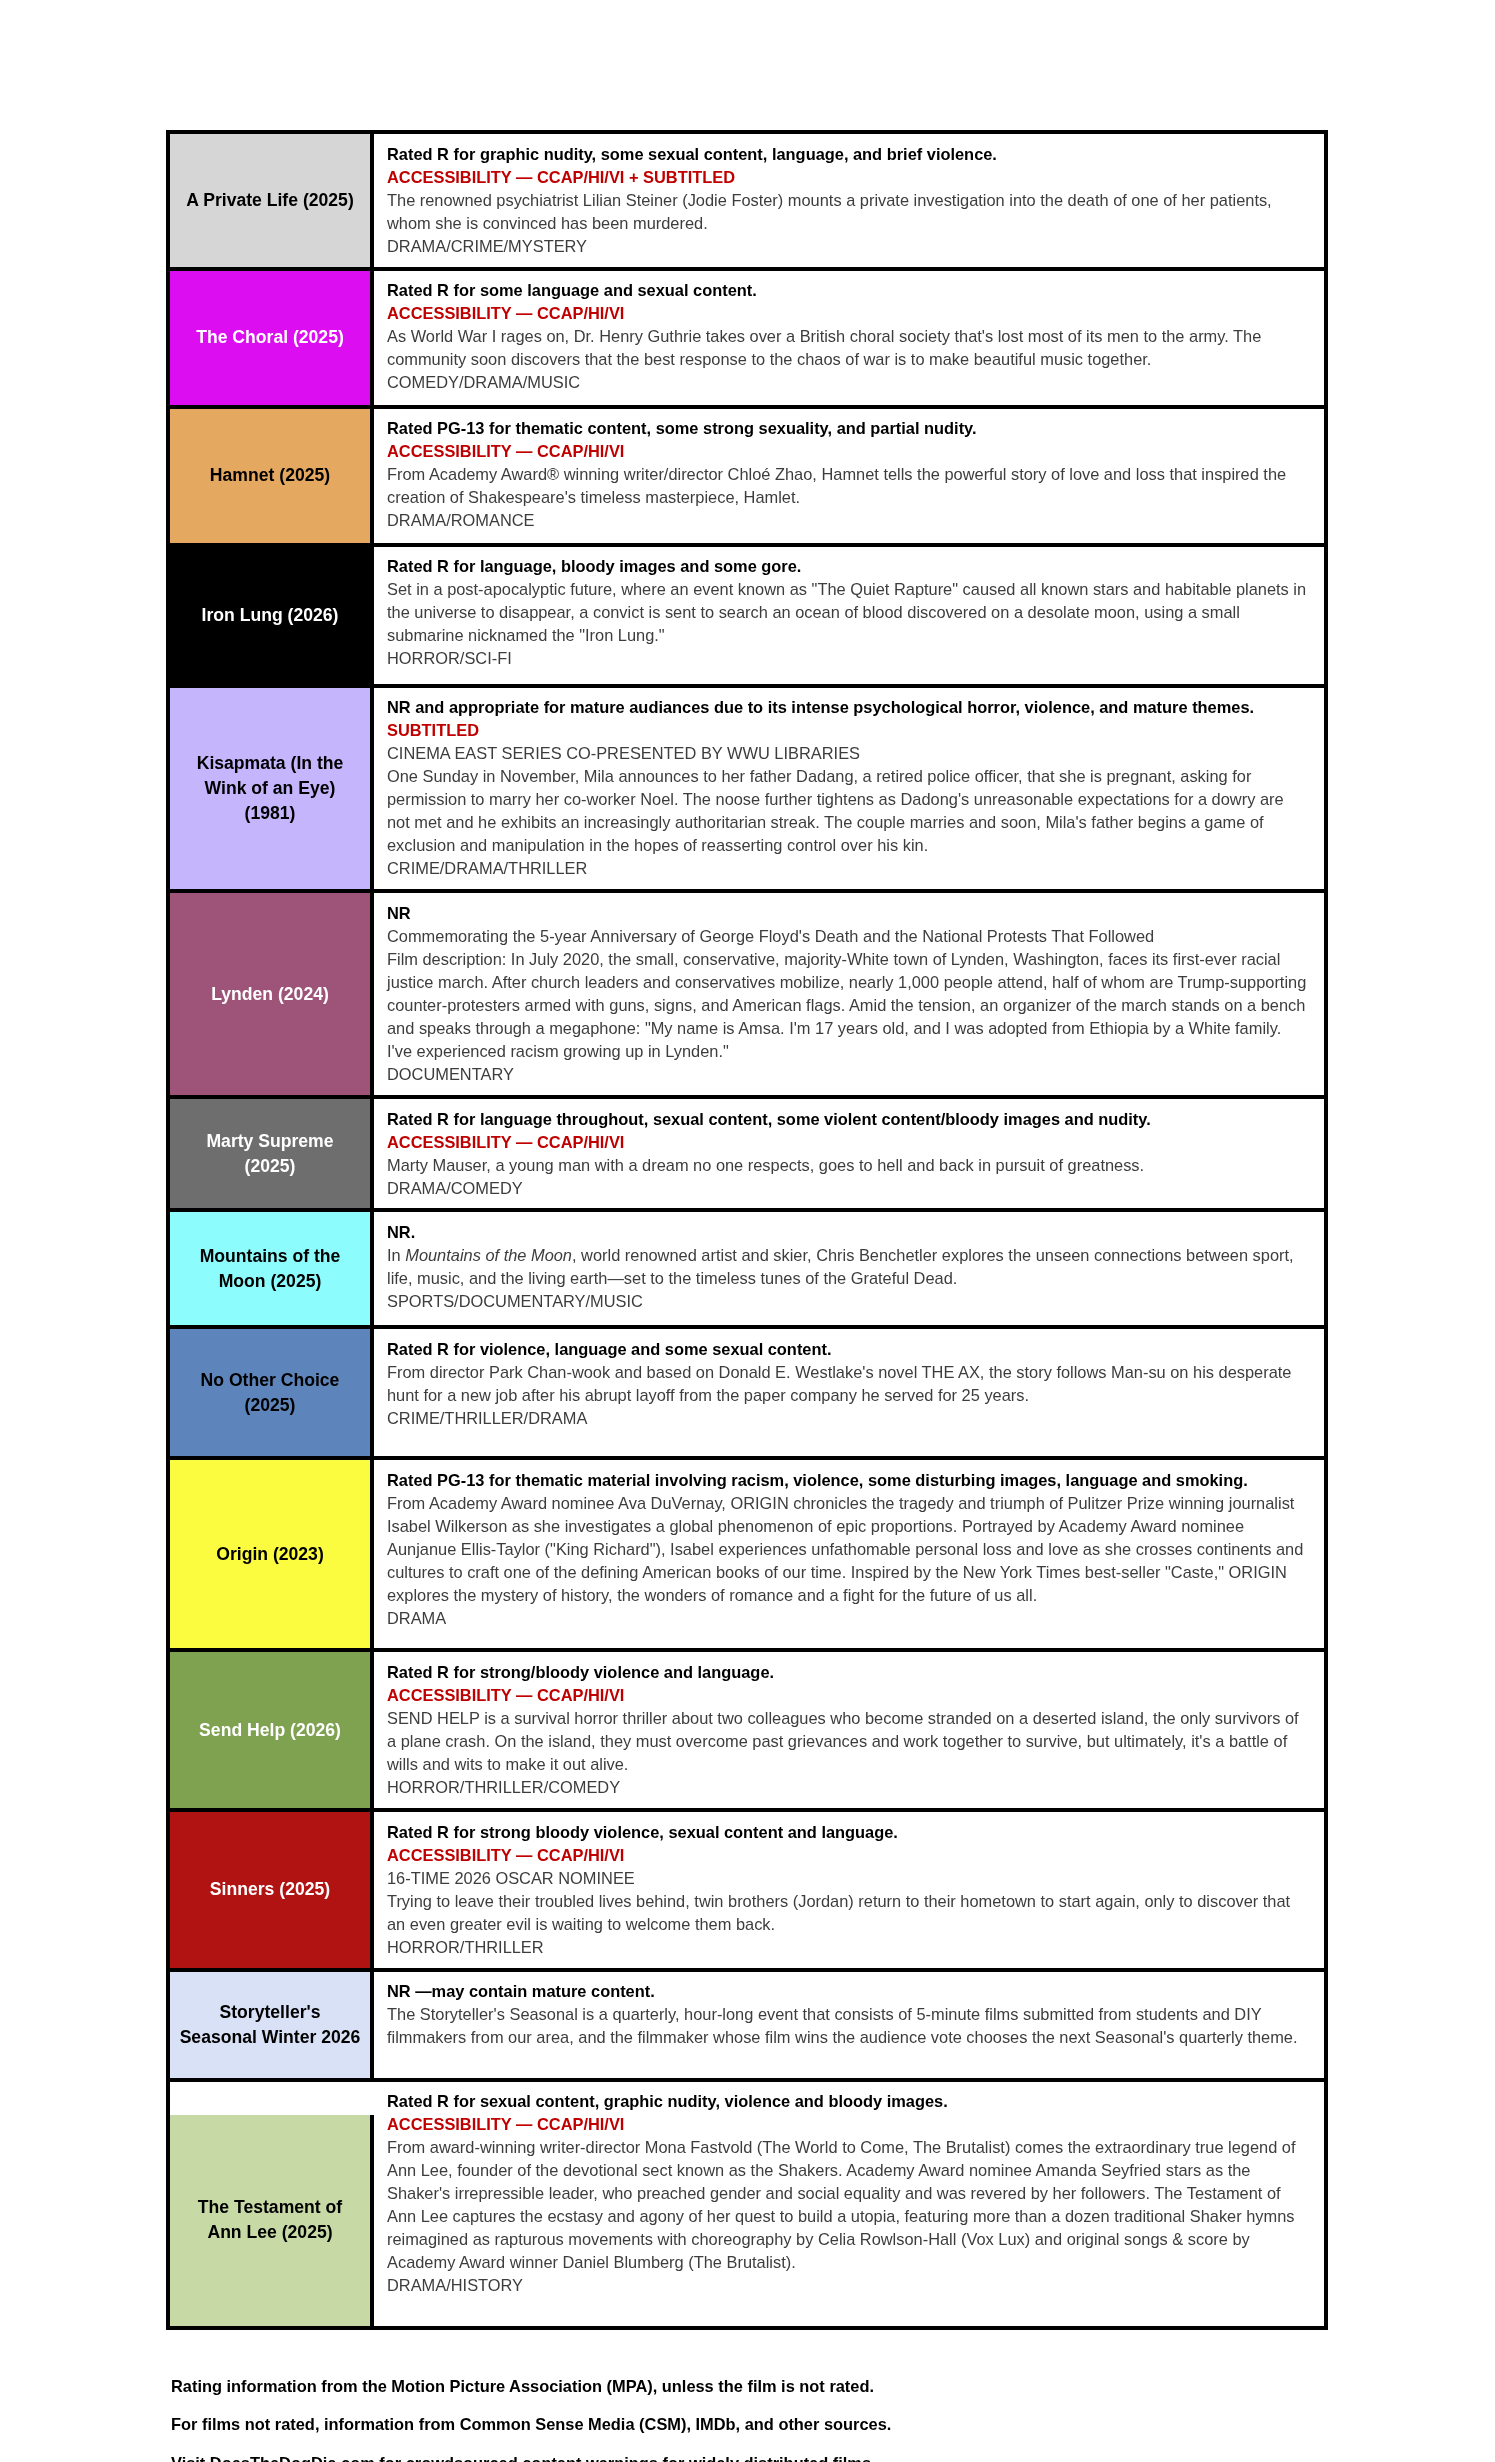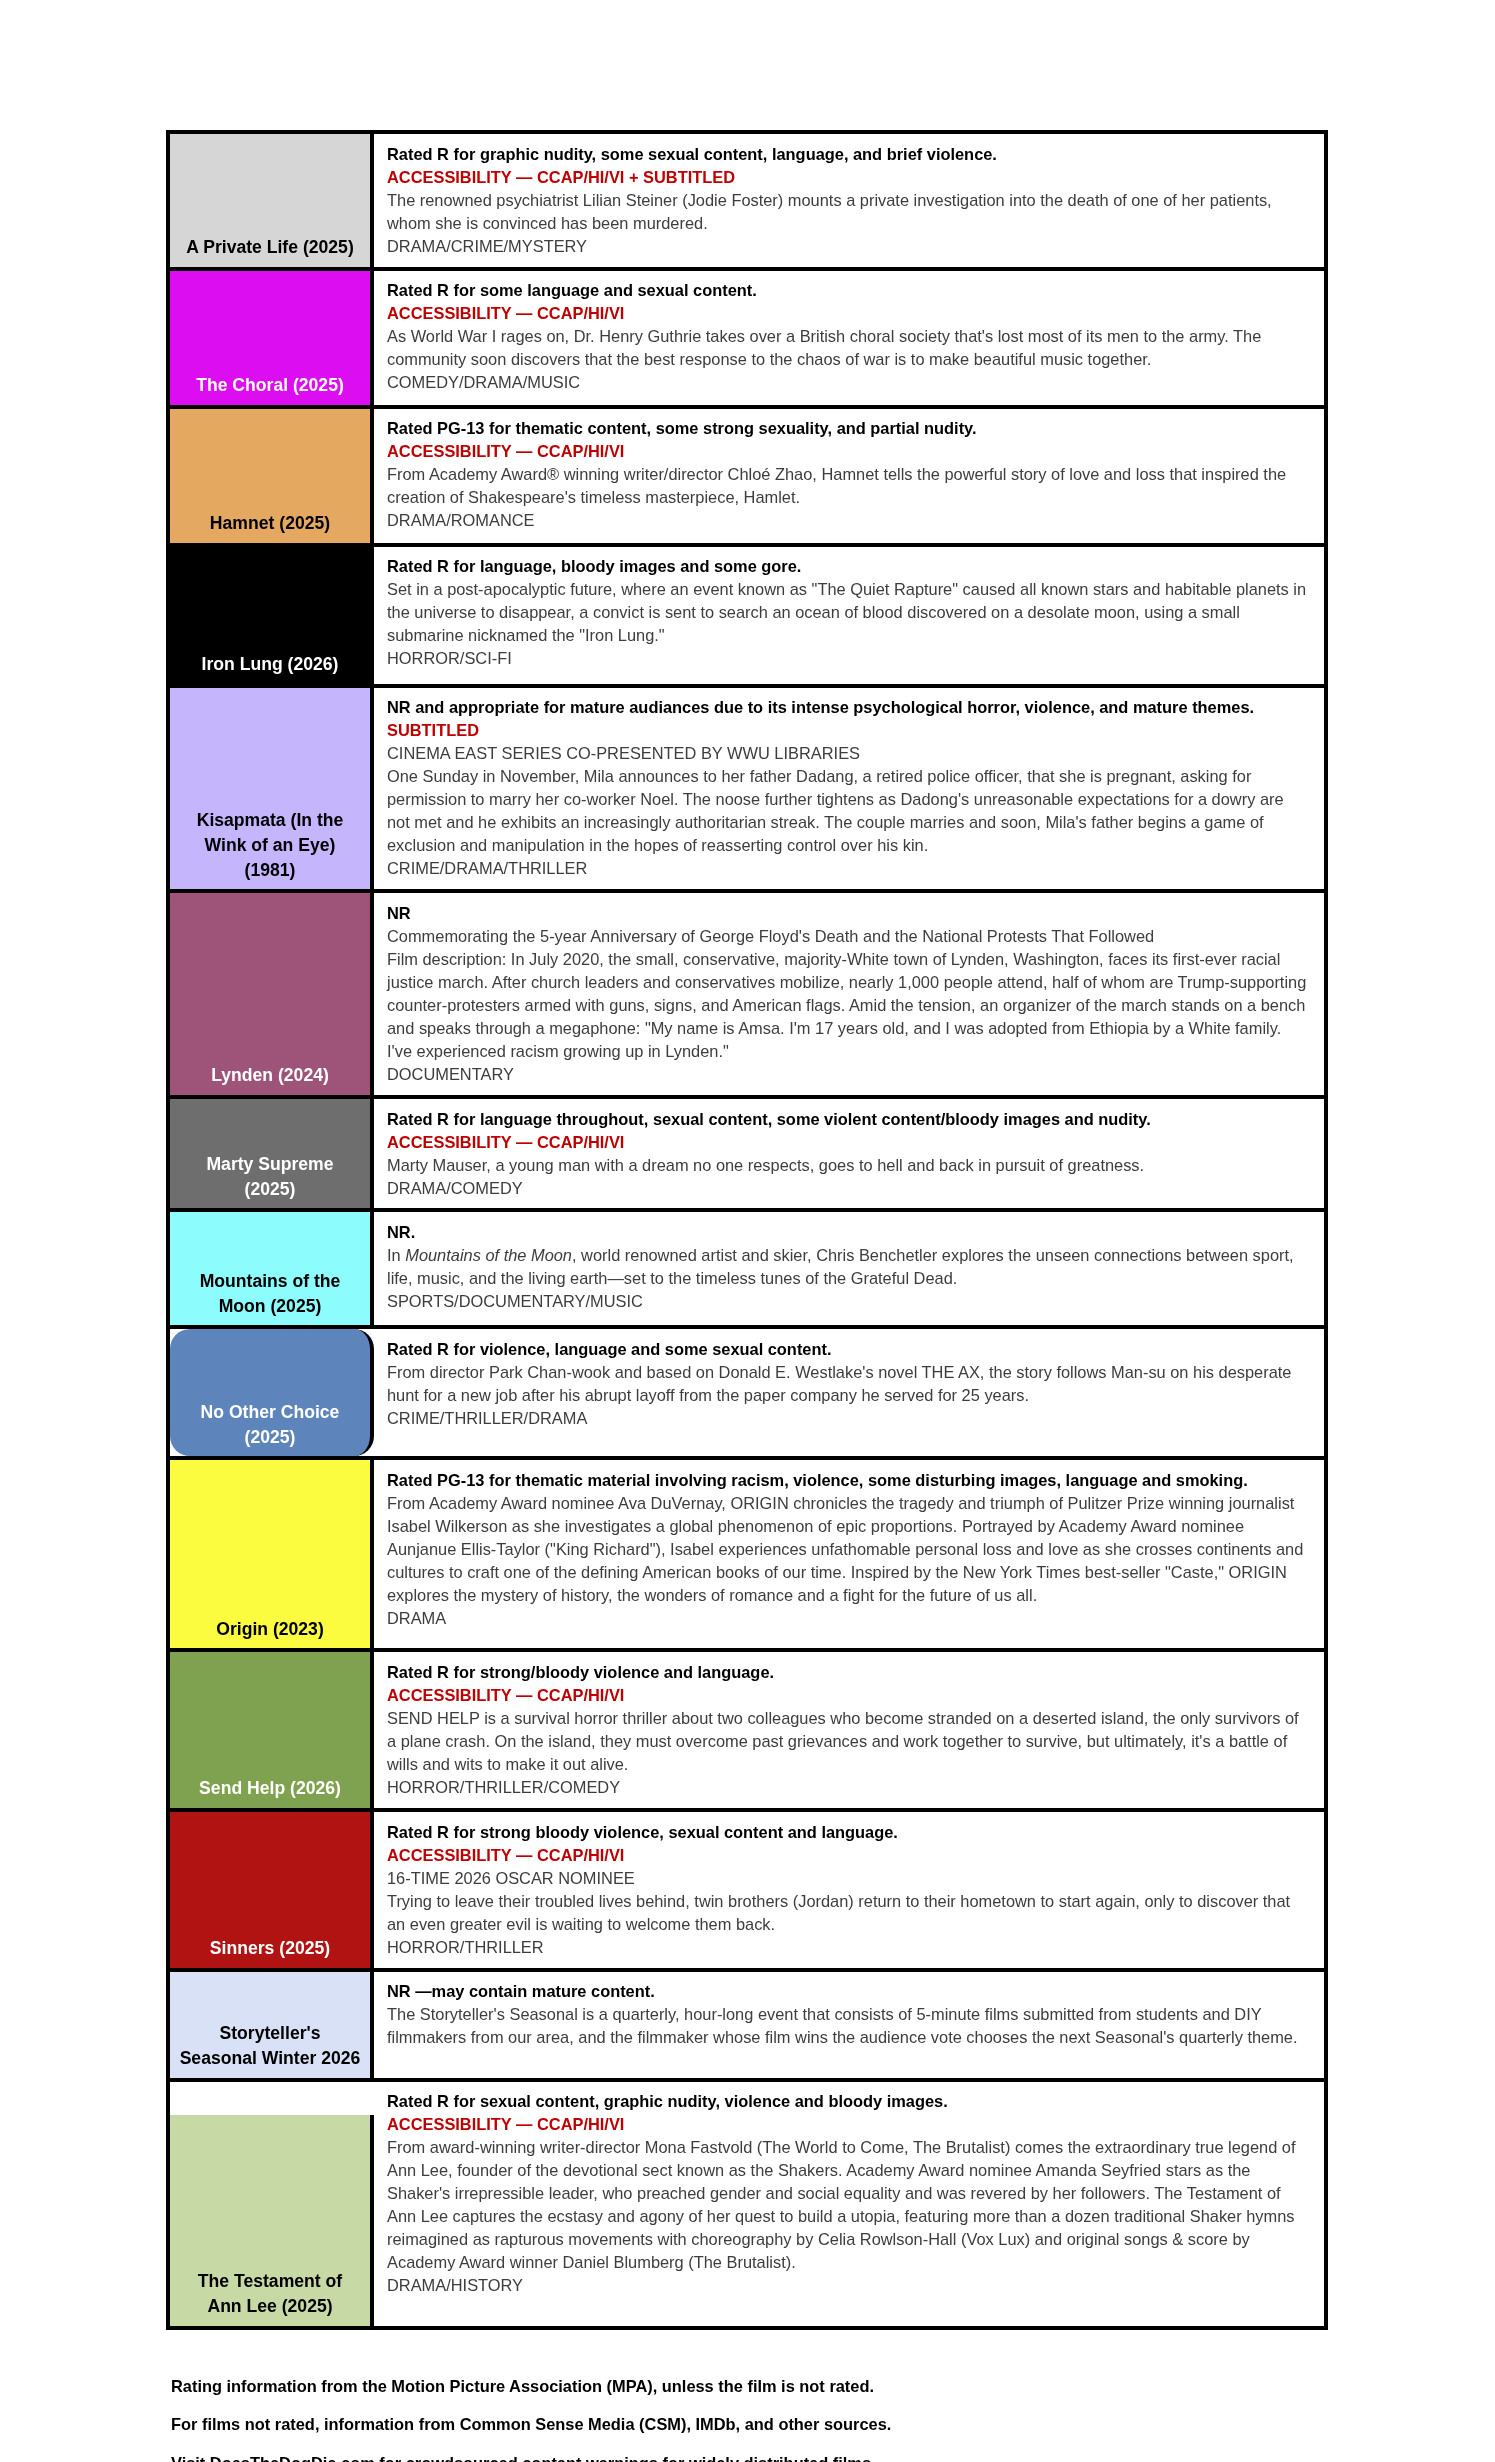--- a/index.html
+++ b/index.html
@@ -39,7 +39,7 @@
     min-width: 204px;
     border-right: 4.1px solid #000;
     display: flex;
-    align-items: flex-end;
+    align-items: center;
     justify-content: center;
     text-align: center;
     font-weight: bold;

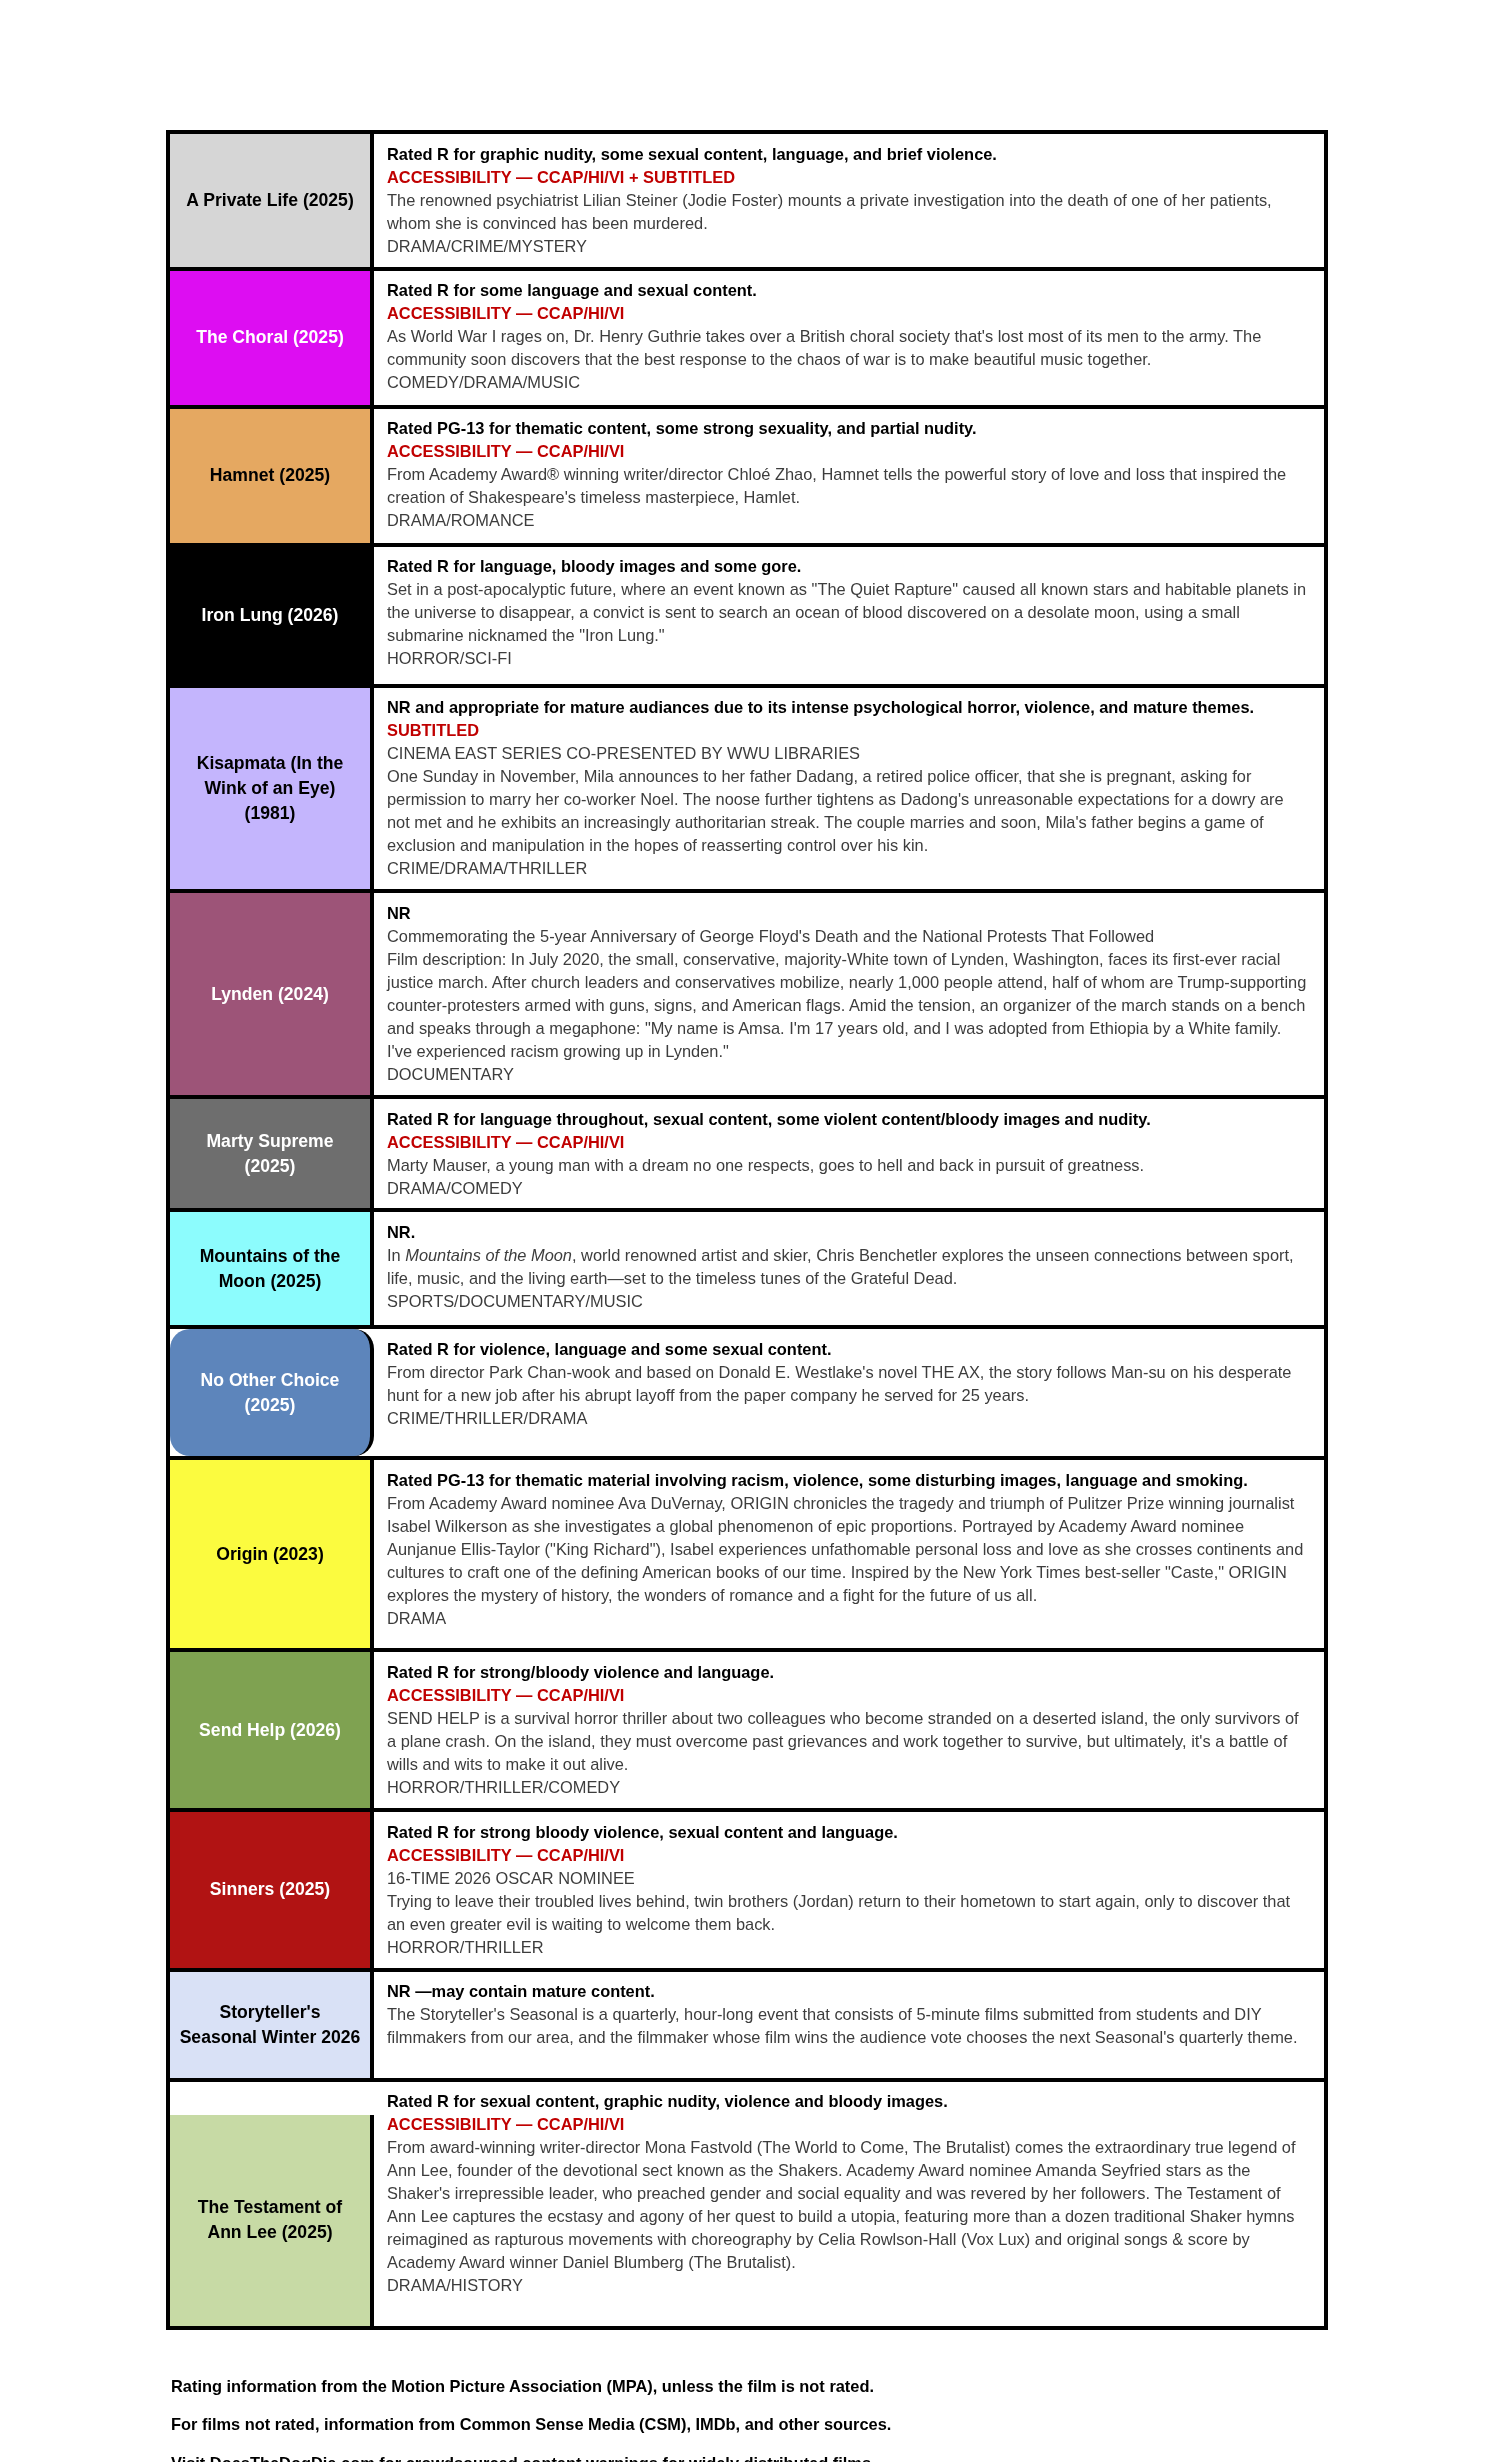--- a/index.html
+++ b/index.html
@@ -175,7 +175,7 @@
         </div>
       </div>
       <div class="film-row" style="min-height: 127px;">
-        <div class="title-cell" style="background: rgb(93, 133, 187); color: #ffffff; border-radius: 20px;">
+        <div class="title-cell" style="background: rgb(93, 133, 187); color: #000000;">
           <span>No Other Choice (2025)</span>
         </div>
         <div class="desc-cell">

